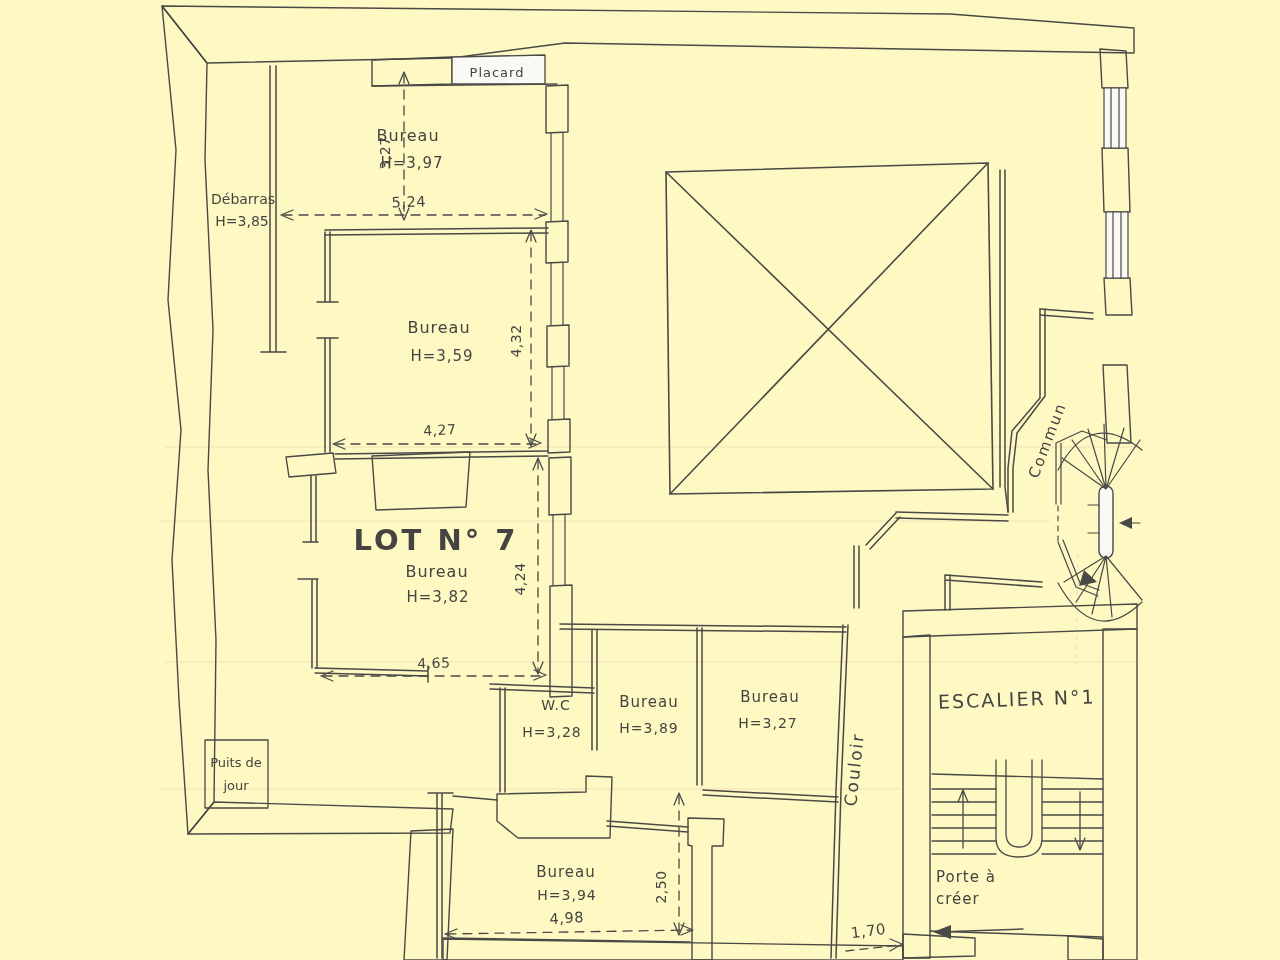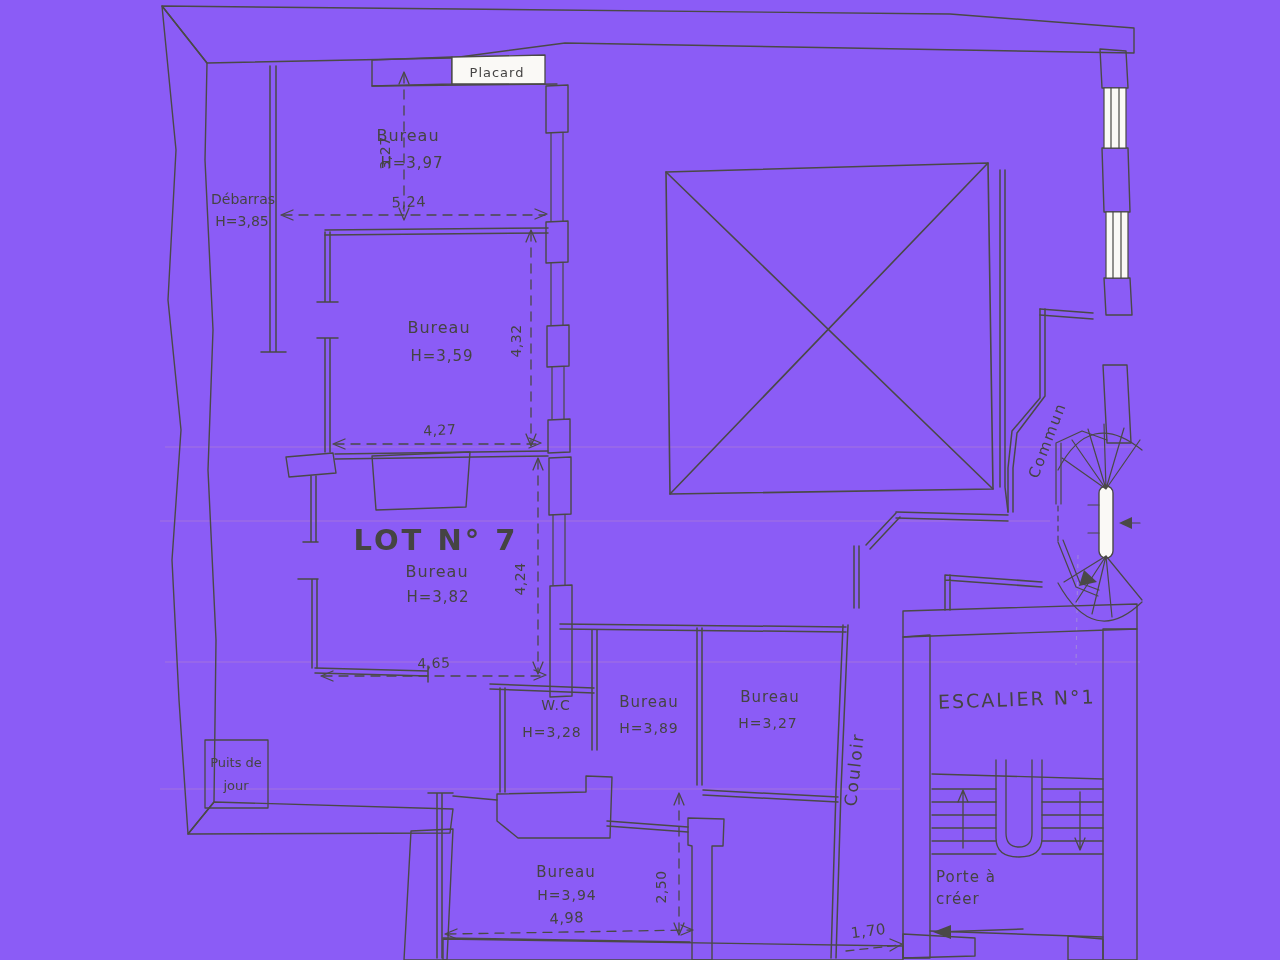--- a/index.html
+++ b/index.html
@@ -3,7 +3,7 @@
 <meta charset="utf-8">
 <style>
   html,body{margin:0;padding:0;background:#e9e8e6;}
-  .page{position:relative;width:1280px;height:960px;background:#8b5cf6;overflow:hidden;}
+  .page{position:relative;width:1280px;height:960px;background:#fef9c3;overflow:hidden;}
   svg{position:absolute;left:0;top:0;}
   text{font-family:"DejaVu Sans",sans-serif;fill:#454443;}
   .lbl{letter-spacing:1px;}

